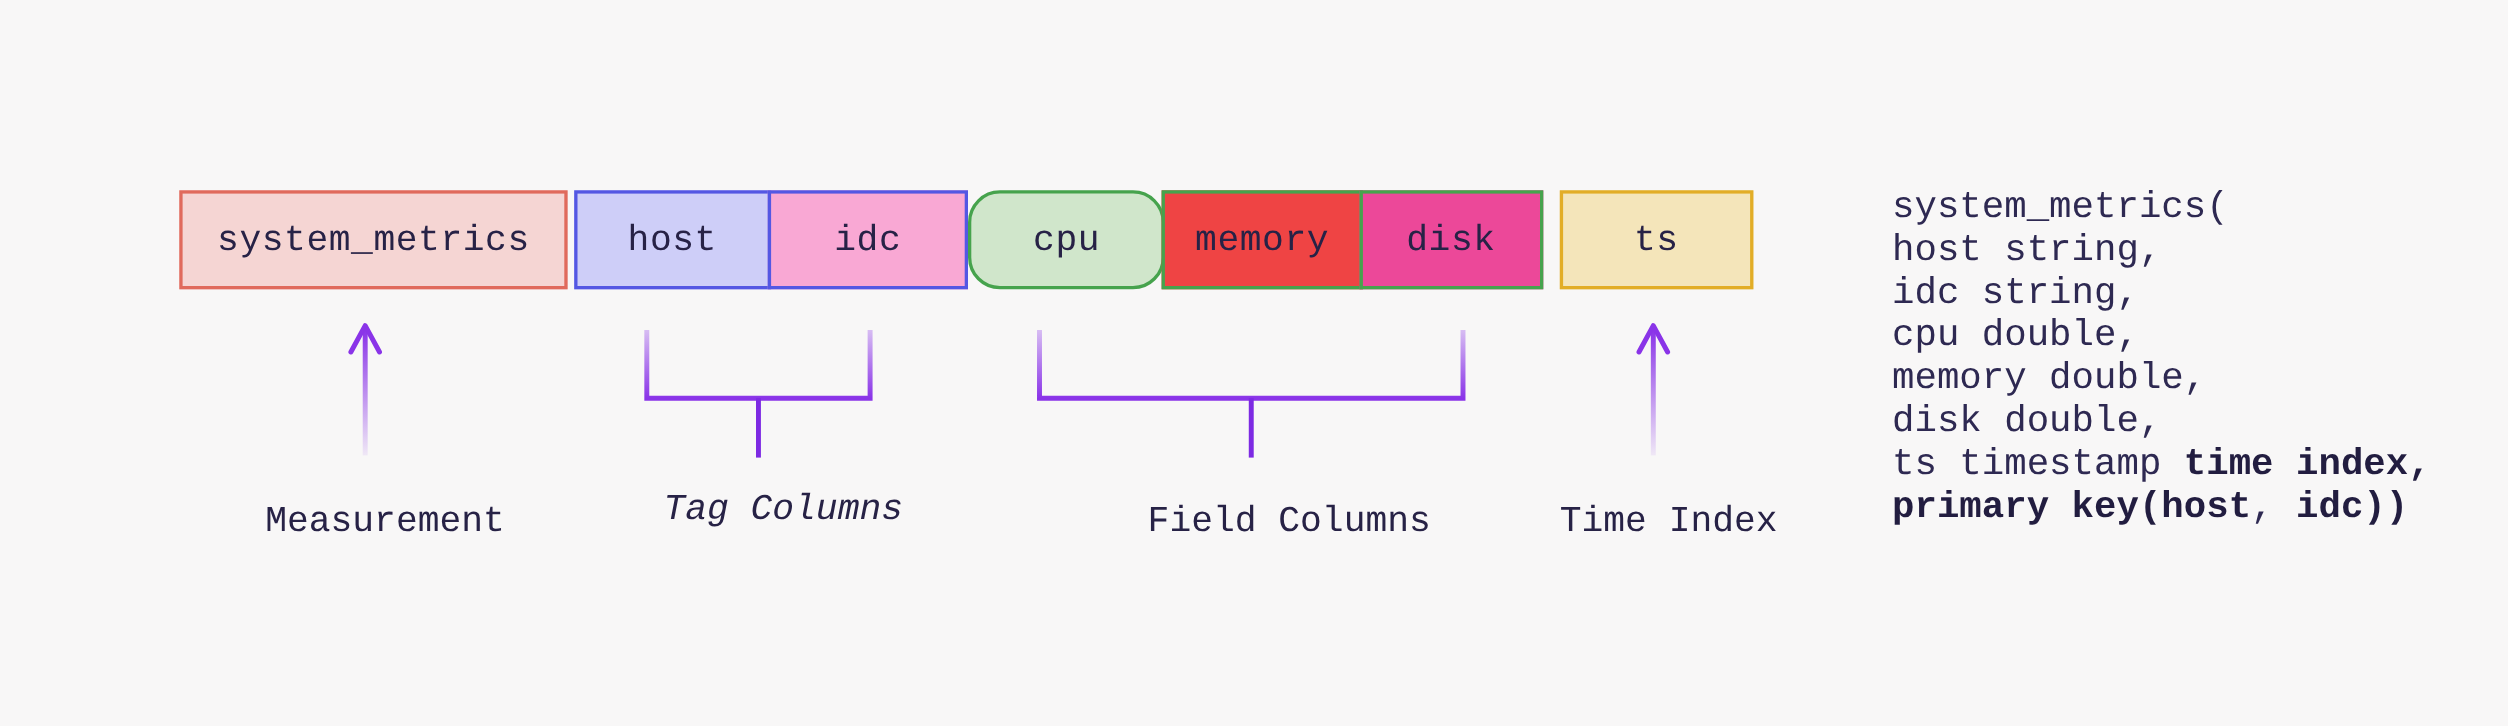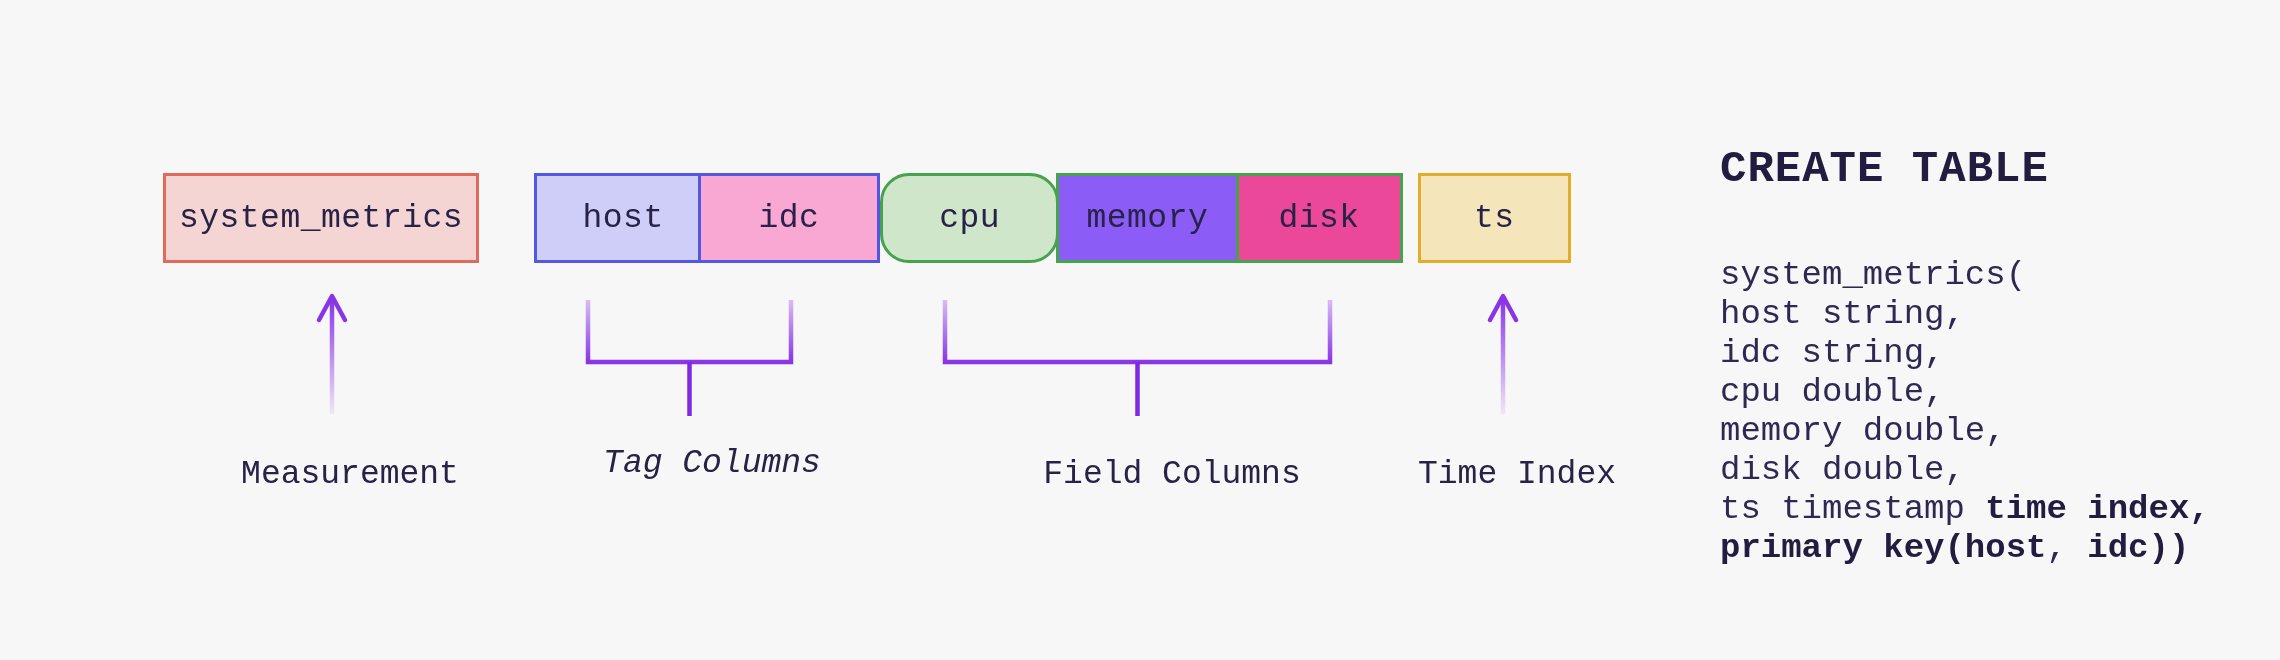--- a/index.html
+++ b/index.html
@@ -118,7 +118,6 @@
     </div>
 
   <div class="sql-block">
-    <div class="sql-title">CREATE TABLE</div>
     <div id="sqlLines" class="sql-lines"><div class="sql-line"><span class="seg">system_metrics(</span></div><div class="sql-line"><span class="seg">host string,</span></div><div class="sql-line"><span class="seg">idc string,</span></div><div class="sql-line"><span class="seg">cpu double,</span></div><div class="sql-line"><span class="seg">memory double,</span></div><div class="sql-line"><span class="seg">disk double,</span></div><div class="sql-line"><span class="seg">ts timestamp </span><span class="seg-bold">time index,</span></div><div class="sql-line"><span class="seg-bold">primary key(host</span><span class="seg">, </span><span class="seg-bold">idc))</span></div></div>
   </div>
 

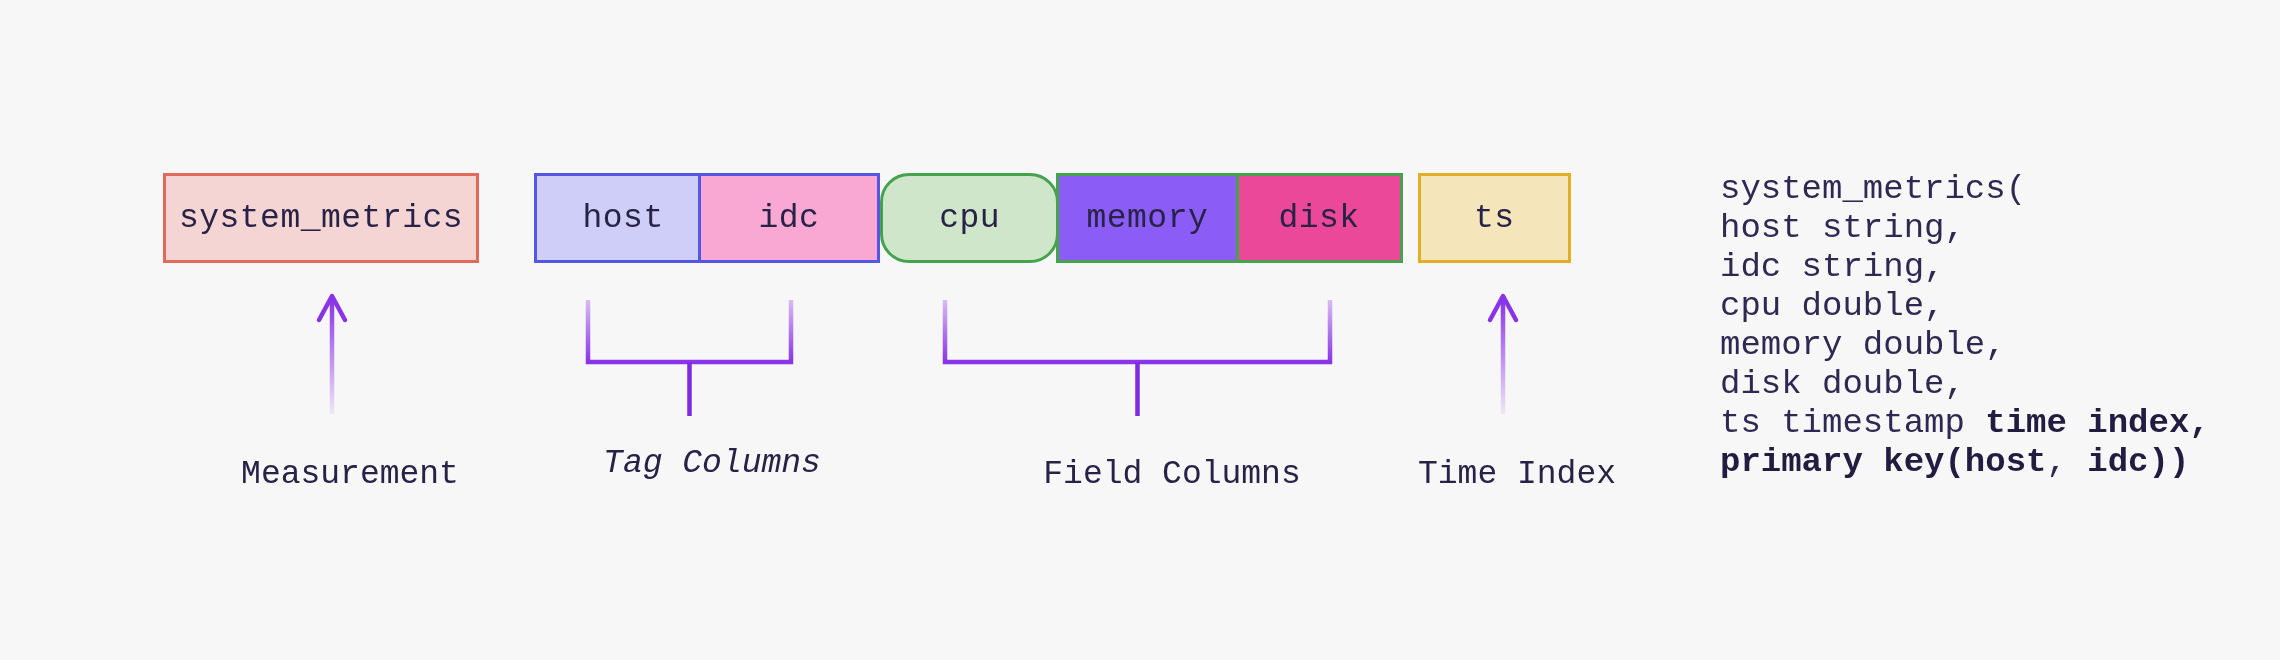--- a/index.html
+++ b/index.html
@@ -66,7 +66,7 @@
 <div class="canvas">
 
   <div id="boxRow">
-      <div class="schema-box" style="left: 163px; width: 316px; background: rgb(245, 213, 211); border-color: rgb(224, 106, 92);">
+      <div class="schema-box" style="left: 163px; width: 353px; background: rgb(245, 213, 211); border-color: rgb(224, 106, 92);">
         <span class="box-label">system_metrics</span>
       </div>
       <div class="schema-box" style="left: 521.5px; width: 179.25px; background: rgb(206, 206, 248); border-color: rgb(84, 87, 227); margin-left: 12px;">

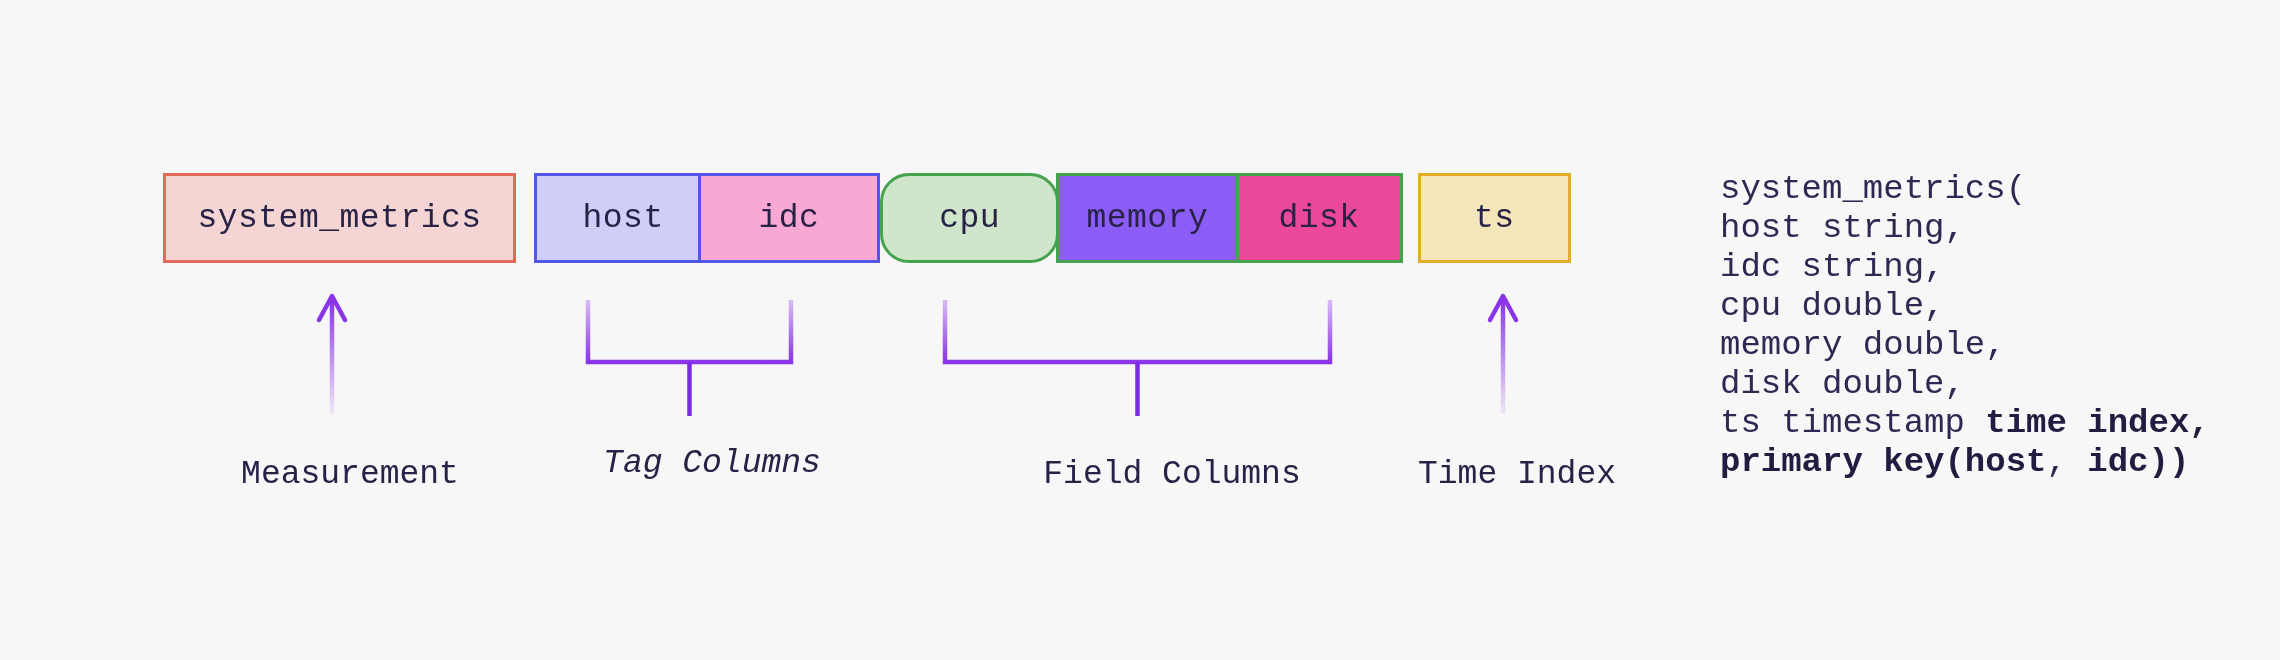--- a/index.html
+++ b/index.html
@@ -69,7 +69,7 @@
       <div class="schema-box" style="left: 163px; width: 353px; background: rgb(245, 213, 211); border-color: rgb(224, 106, 92);">
         <span class="box-label">system_metrics</span>
       </div>
-      <div class="schema-box" style="left: 521.5px; width: 179.25px; background: rgb(206, 206, 248); border-color: rgb(84, 87, 227); margin-left: 12px;">
+      <div class="schema-box" style="left: 521.5px; width: 179.25px; background: rgb(206, 206, 248); border-color: rgb(84, 87, 227);">
         <span class="box-label">host</span>
       </div>
       <div class="schema-box" style="left: 697.75px; width: 182.25px; background: #f9a8d4; border-color: rgb(84, 87, 227);">

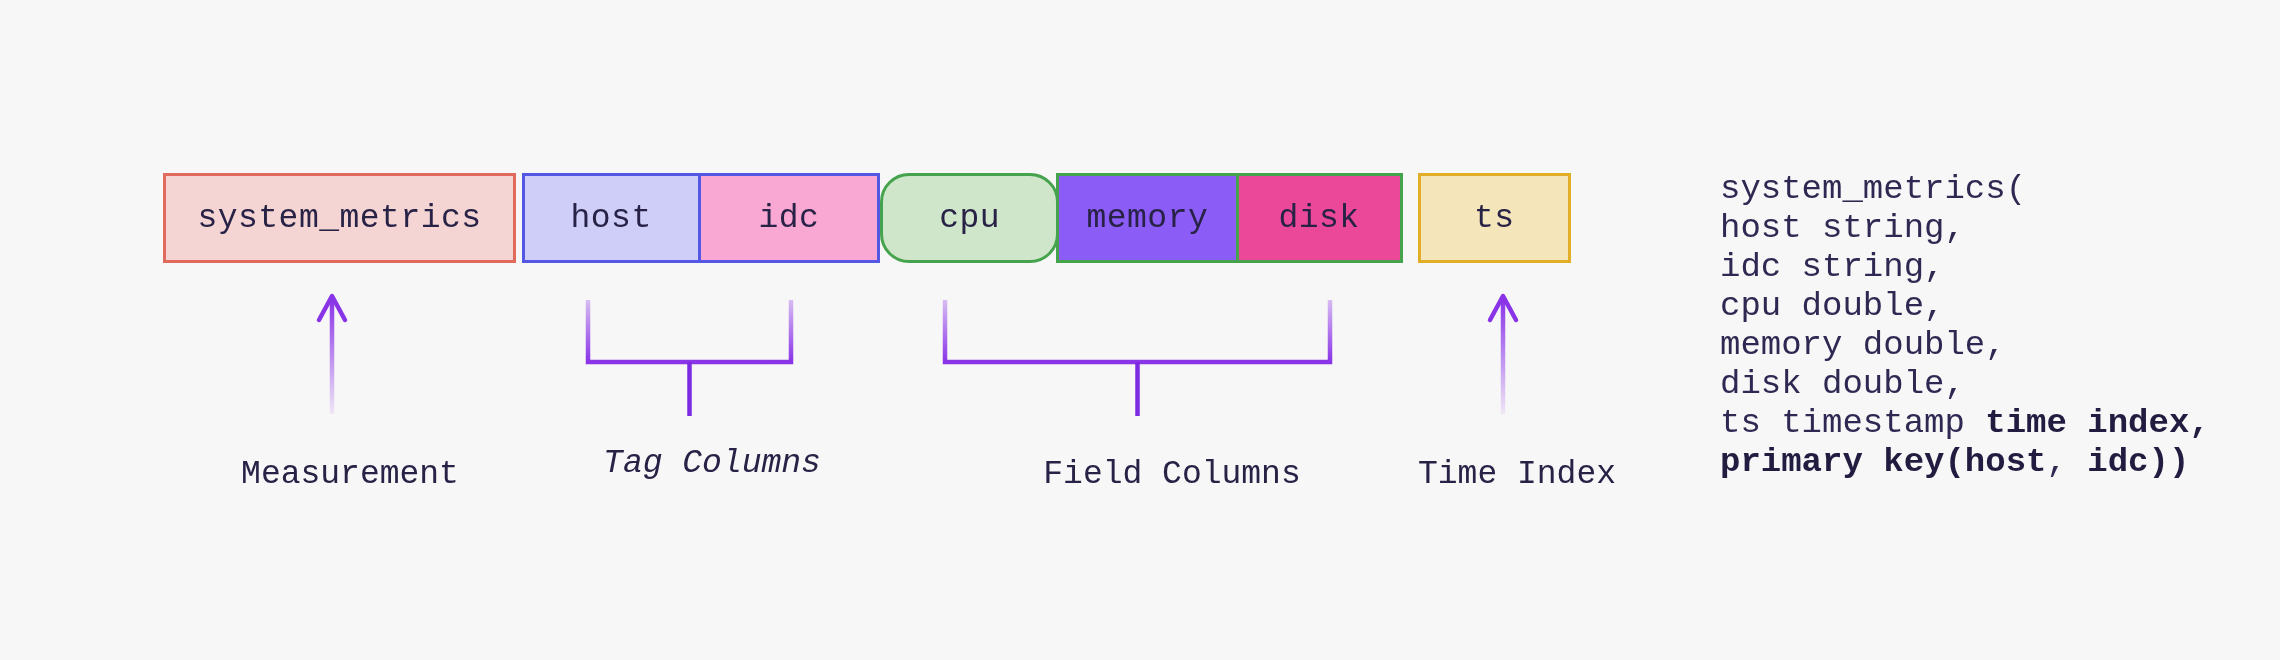--- a/index.html
+++ b/index.html
@@ -78,7 +78,7 @@
       <div class="schema-box" style="left: 880px; width: 179.25px; background: rgb(208, 230, 203); border-color: rgb(70, 163, 77); border-radius: 29px;">
         <span class="box-label">cpu</span>
       </div>
-      <div class="schema-box" style="left: 1056.25px; width: 182.25px; background: #8b5cf6; border-color: rgb(70, 163, 77);">
+      <div class="schema-box" style="left: 1056.25px; width: 182.25px; background: #ef4444; border-color: rgb(70, 163, 77);">
         <span class="box-label">memory</span>
       </div>
       <div class="schema-box" style="left: 1235.5px; width: 167px; background: #ec4899; border-color: rgb(70, 163, 77);">

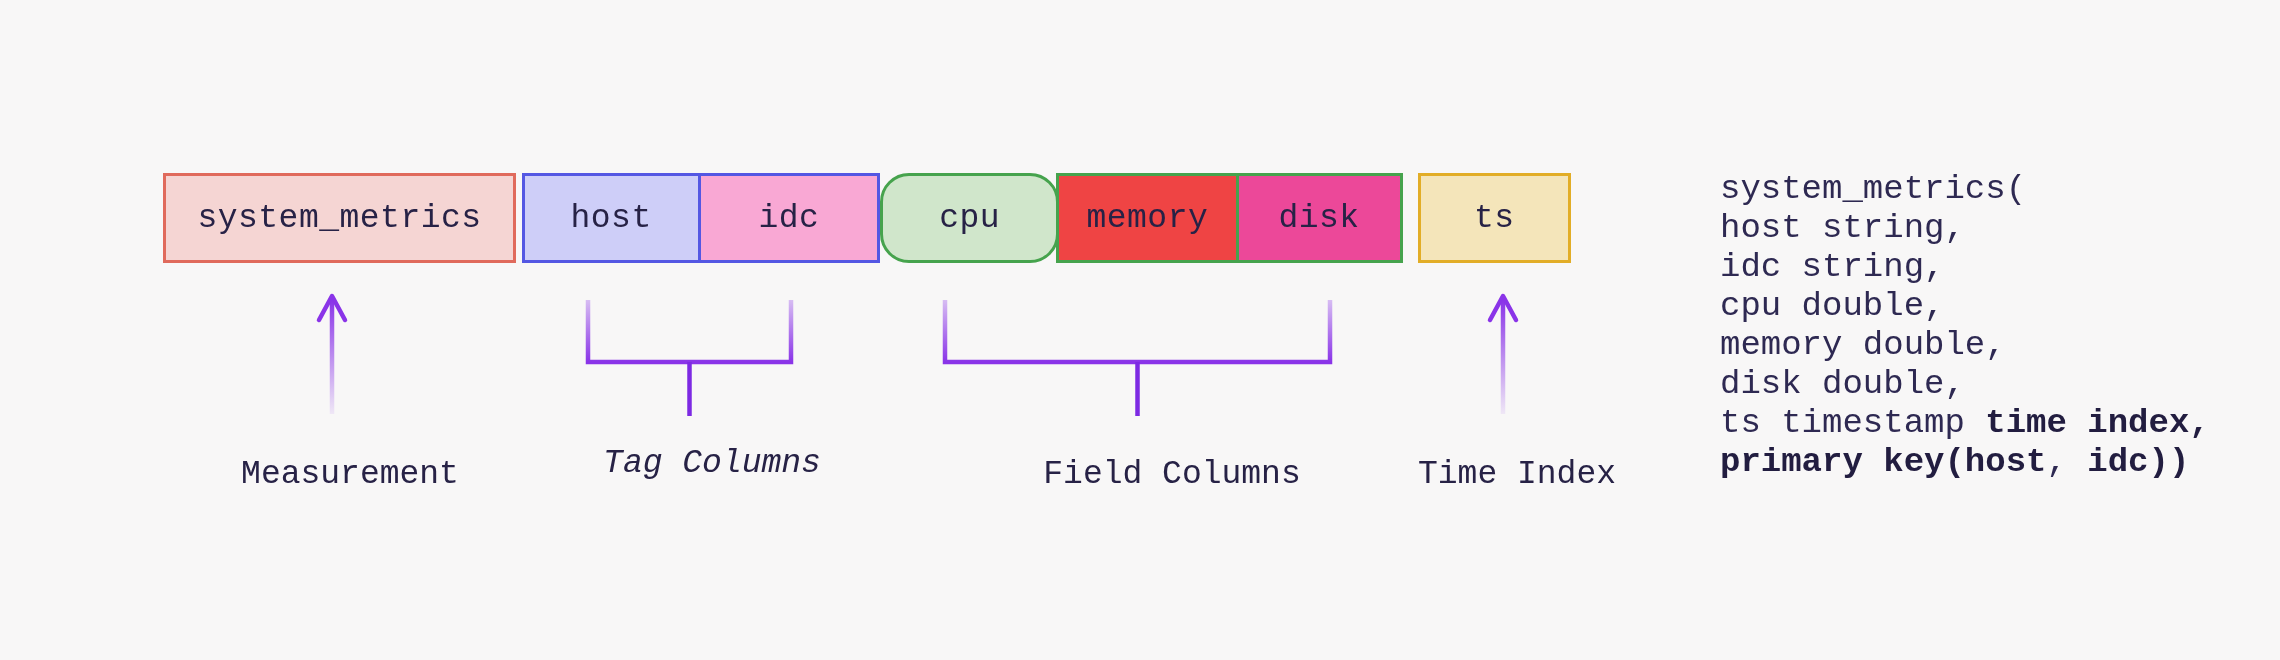--- a/index.html
+++ b/index.html
@@ -84,7 +84,7 @@
       <div class="schema-box" style="left: 1235.5px; width: 167px; background: #ec4899; border-color: rgb(70, 163, 77);">
         <span class="box-label">disk</span>
       </div>
-      <div class="schema-box" style="left: 1417.75px; width: 153px; background: rgb(244, 229, 186); border-color: rgb(226, 173, 39);">
+      <div class="schema-box" style="left: 1417.75px; width: 176px; background: rgb(244, 229, 186); border-color: rgb(226, 173, 39);">
         <span class="box-label">ts</span>
       </div>
     </div>

